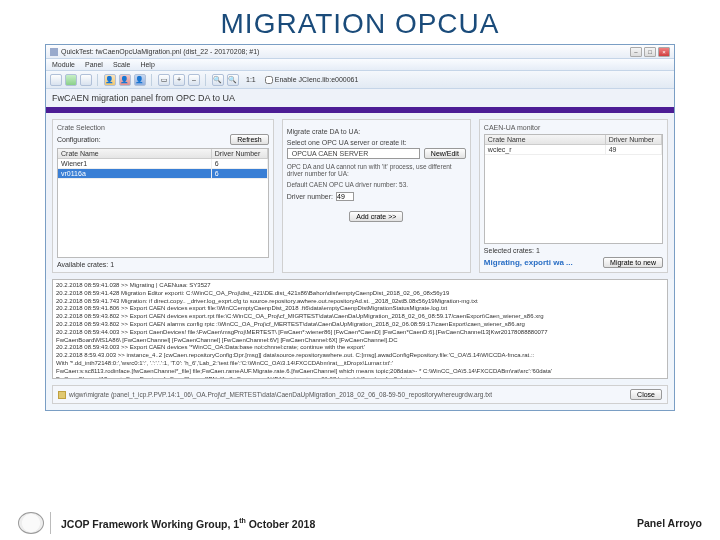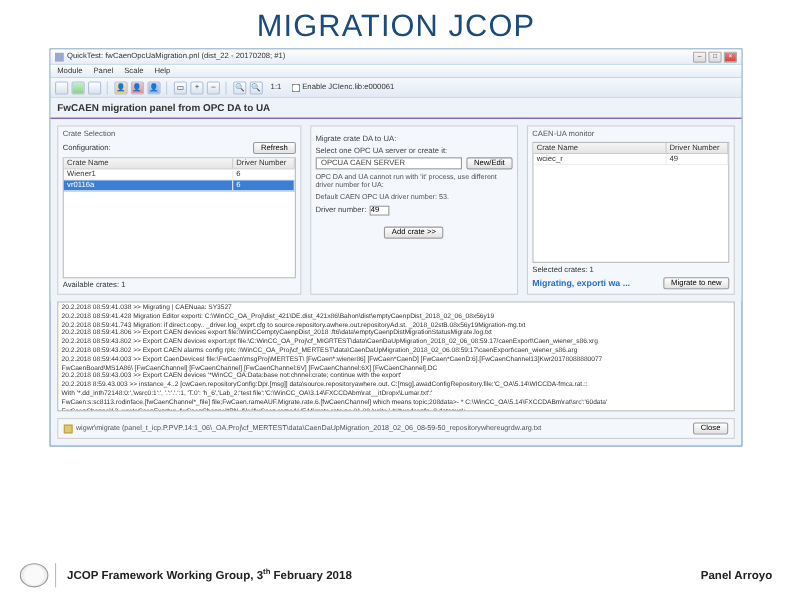--- a/index.html
+++ b/index.html
@@ -68,7 +68,7 @@
 </head>
 <body>
 
-<div class="slide-title">MIGRATION JCOP</div>
+<div class="slide-title">MIGRATION OPCUA</div>
 
 <div class="window">
   <div class="titlebar">

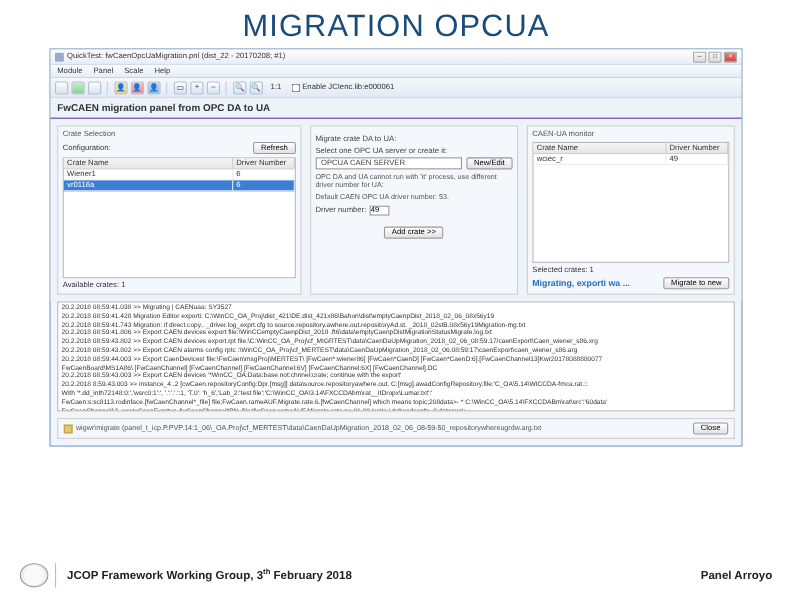--- a/index.html
+++ b/index.html
@@ -23,7 +23,7 @@
   .toolbar .scale { font-size: 7px; margin-left: 4px; }
   .toolbar .chk { display: flex; align-items: center; gap: 2px; font-size: 7px; margin-left: 6px; }
   .toolbar .chk input { width: 8px; height: 8px; }
-  .panel-title { background: #eef2f9; font-weight: bold; font-size: 9px; padding: 4px 6px; color: #333; border-bottom: 1px solid #4c1d95; }
+  .panel-title { background: #eef2f9; font-weight: normal; font-size: 9px; padding: 4px 6px; color: #333; border-bottom: 6px solid #4c1d95; }
   .main { display: flex; gap: 8px; padding: 6px; background: #eef2f9; }
   .col { background: #f4f7fc; border: 1px solid #d0d0d0; padding: 4px; }
   .left { flex: 1.3; }

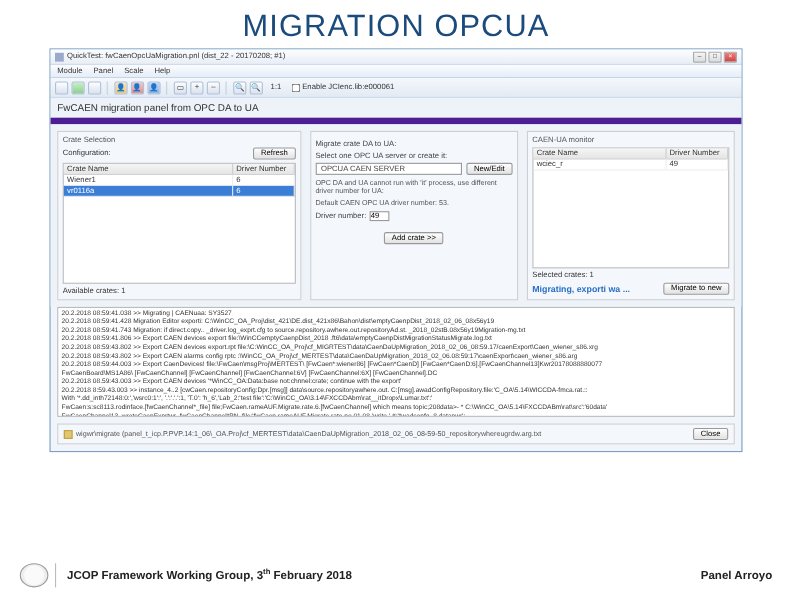--- a/index.html
+++ b/index.html
@@ -204,7 +204,7 @@
   <div class="logo"></div>
   <div class="divider"></div>
   <div class="left-text">
-    <span>JCOP Framework Working Group, 3</span><sup>th</sup><span> February 2018</span>
+    <span>JCOP Framework Working Group, 1</span><sup>th</sup><span> February 2018</span>
   </div>
   <div class="right-text">Panel Arroyo</div>
 </div>

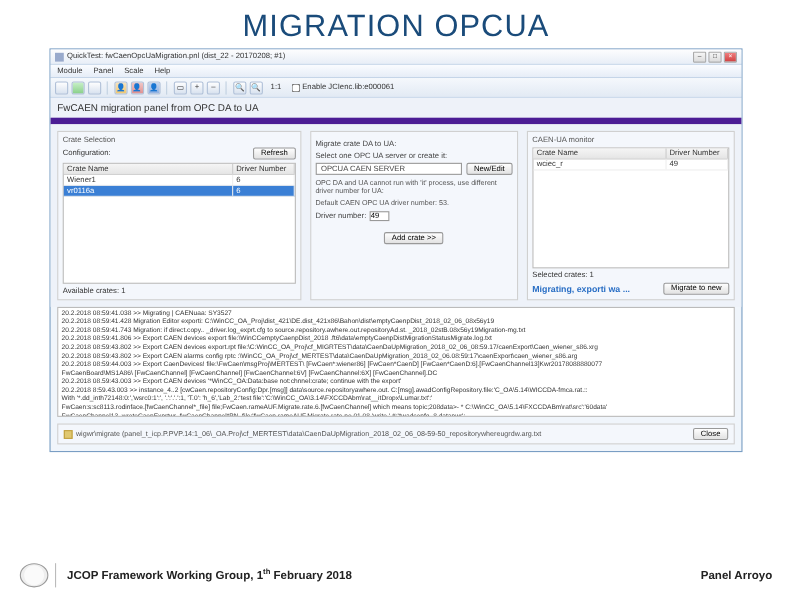--- a/index.html
+++ b/index.html
@@ -204,7 +204,7 @@
   <div class="logo"></div>
   <div class="divider"></div>
   <div class="left-text">
-    <span>JCOP Framework Working Group, 1</span><sup>th</sup><span> February 2018</span>
+    <span>JCOP Framework Working Group, 1</span><sup>th</sup><span> October 2018</span>
   </div>
   <div class="right-text">Panel Arroyo</div>
 </div>

